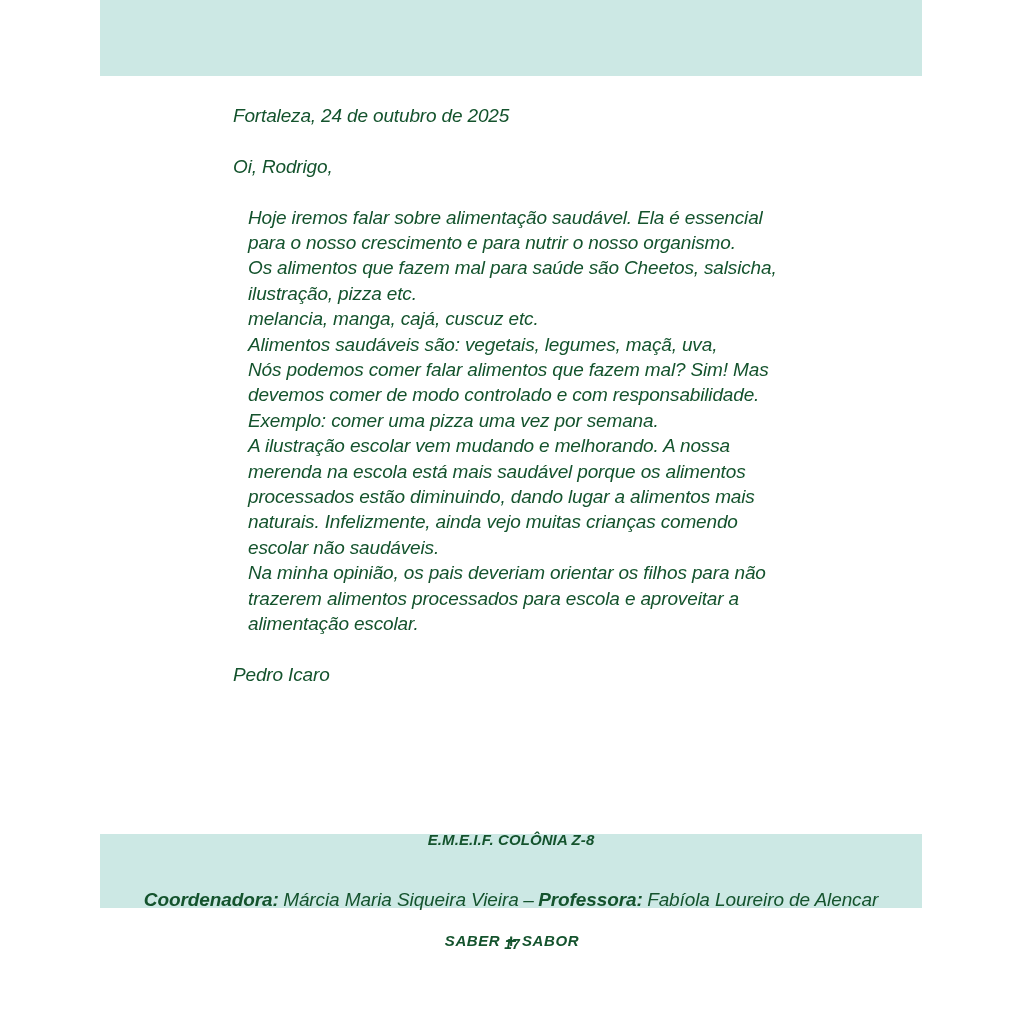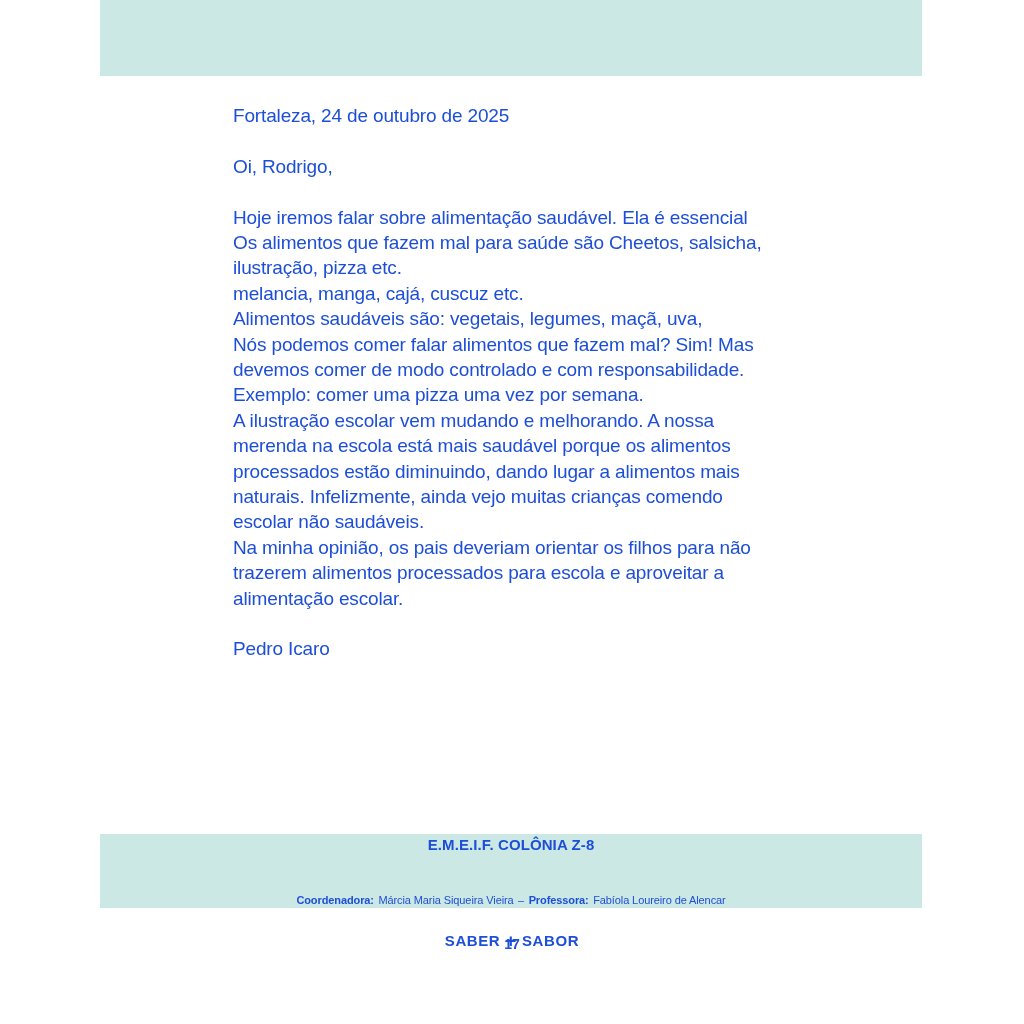--- a/index.html
+++ b/index.html
@@ -14,7 +14,8 @@
     background: #ffffff;
     overflow: hidden;
     font-family: "Liberation Sans", sans-serif;
-    color: #1d4ed8;
+    color: #14532d;
+    font-style: italic;
   }
   .band {
     position: absolute;

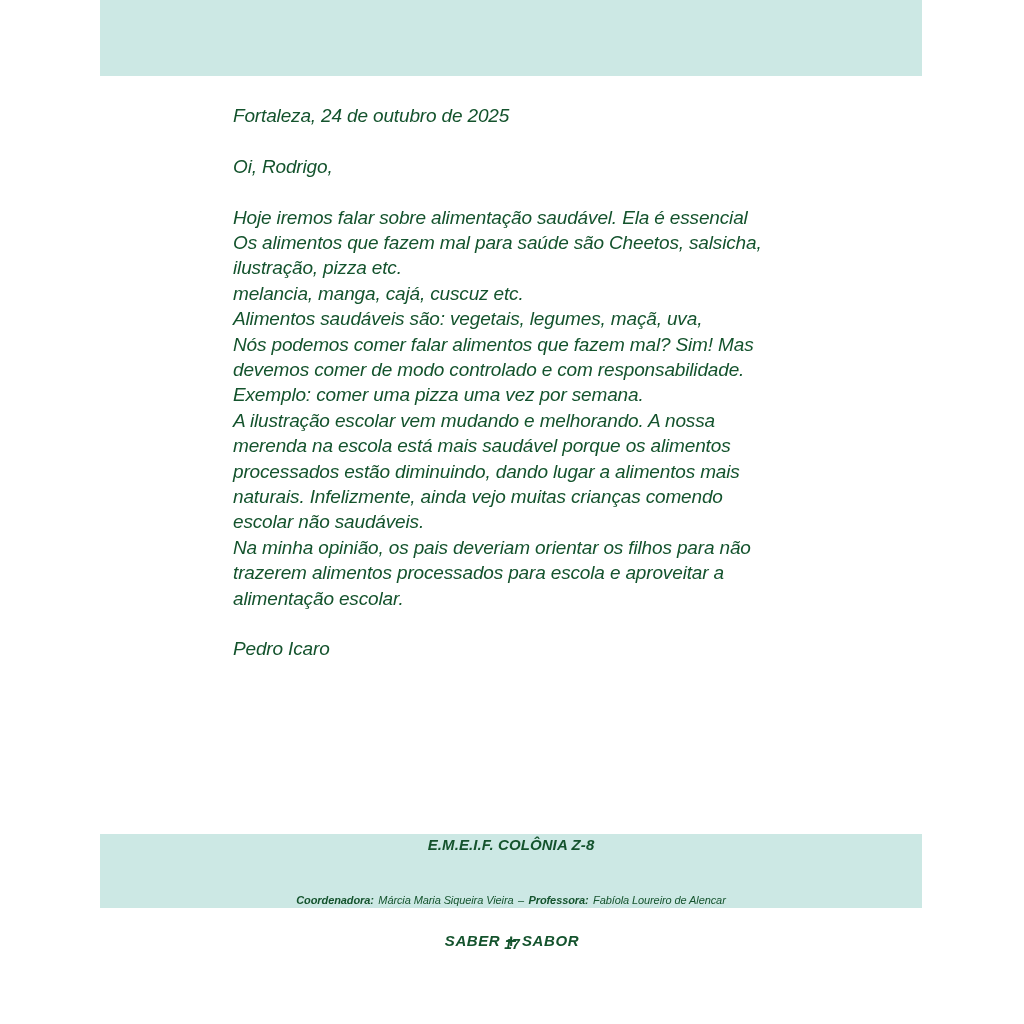--- a/index.html
+++ b/index.html
@@ -37,7 +37,7 @@
   }
   .letter-date { margin: 0 0 25.4px 0; }
   .letter-salutation { margin: 0 0 25.4px 0; }
-  .letter-body { margin: 0; }
+  .letter-body { margin: 15px; }
   .letter-signature { margin: 25.4px 0 0 0; }
 
   .footer-content {

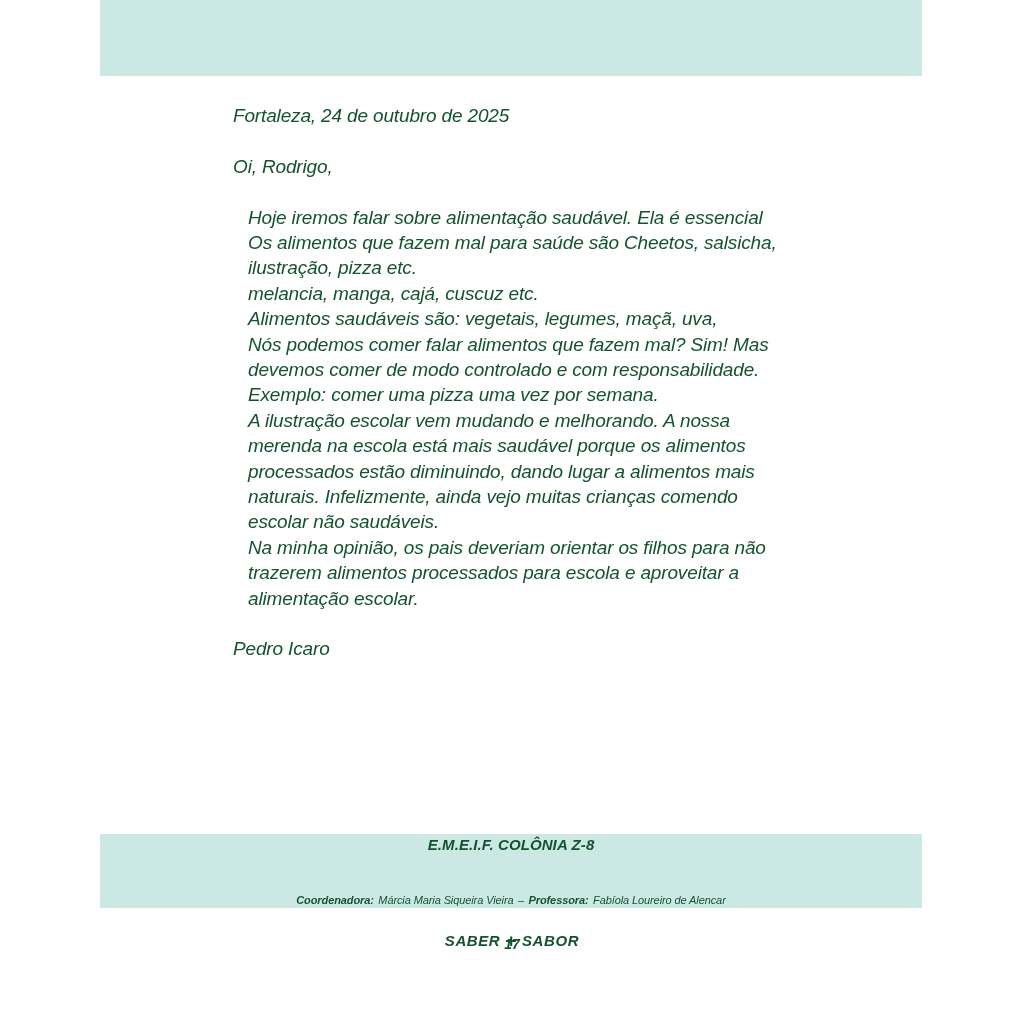--- a/index.html
+++ b/index.html
@@ -106,6 +106,7 @@
     <p class="letter-salutation">Oi, Rodrigo,</p>
     <div class="letter-body">
       <div>Hoje iremos falar sobre alimentação saudável. Ela é essencial</div>
+      <div>para o nosso crescimento e para nutrir o nosso organismo.</div>
       <div>Os alimentos que fazem mal para saúde são Cheetos, salsicha,</div>
       <div>ilustração, pizza etc.</div>
       <div>melancia, manga, cajá, cuscuz etc.</div>

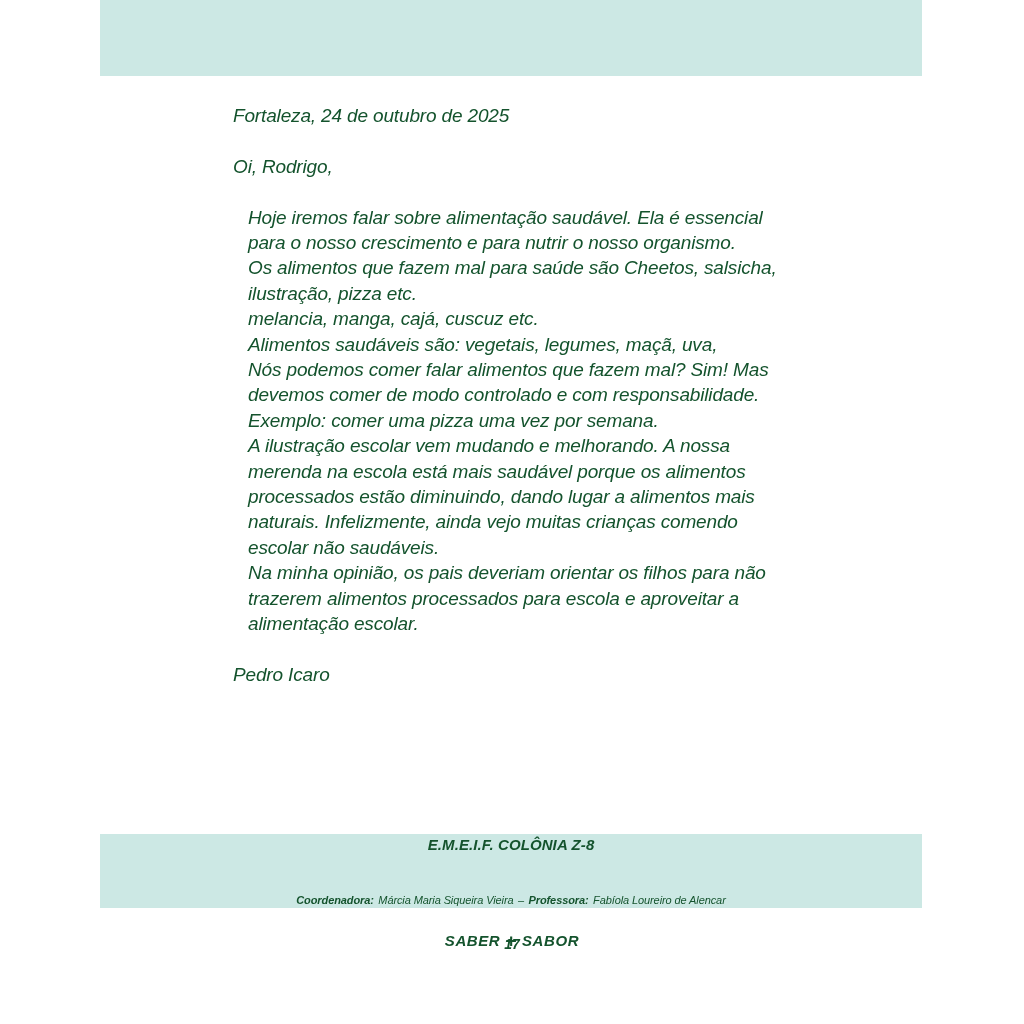--- a/index.html
+++ b/index.html
@@ -59,7 +59,7 @@
     letter-spacing: 0.1px;
   }
   .footer-line {
-    font-size: 11px;
+    font-size: 19px;
     display: flex;
     gap: 4.5px;
     justify-content: center;

